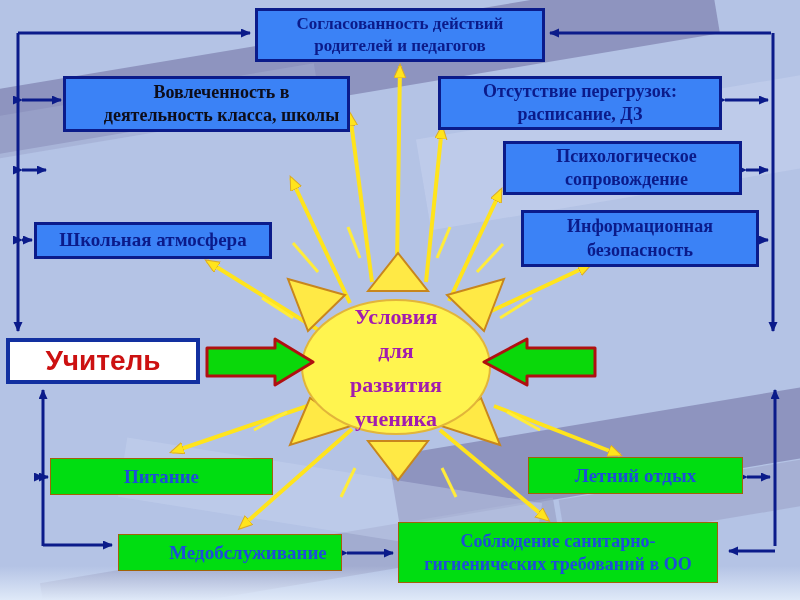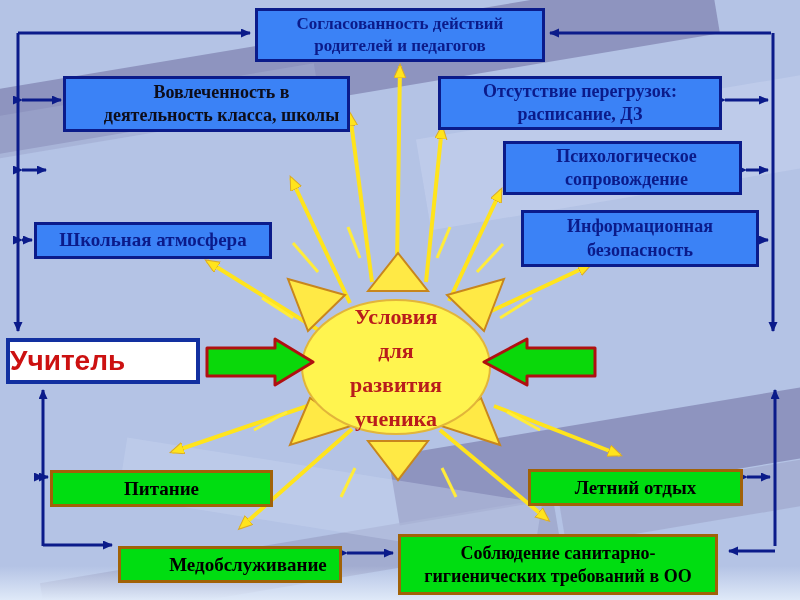--- a/index.html
+++ b/index.html
@@ -41,7 +41,7 @@
   .sun-label{
     position:absolute;left:328px;top:296px;width:136px;height:144px;
     display:flex;align-items:center;justify-content:center;text-align:center;
-    color:#b91c1c;font-weight:bold;font-size:22px;line-height:34px;
+    color:#a21caf;font-weight:bold;font-size:22px;line-height:34px;
     white-space:pre-line;
   }
 </style>

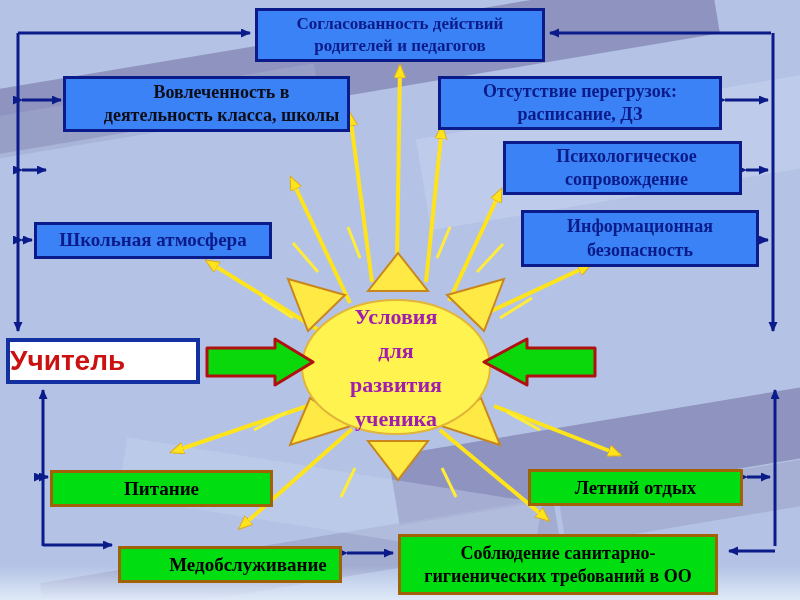--- a/index.html
+++ b/index.html
@@ -36,7 +36,7 @@
   .wbox{
     position:absolute;background:#ffffff;border:4px solid #1230a0;color:#cc1111;
     font-weight:bold;font-family:"Liberation Sans","DejaVu Sans",sans-serif;
-    display:flex;align-items:center;justify-content:flex-start;box-sizing:border-box;
+    display:flex;align-items:center;justify-content:center;box-sizing:border-box;
   }
   .sun-label{
     position:absolute;left:328px;top:296px;width:136px;height:144px;

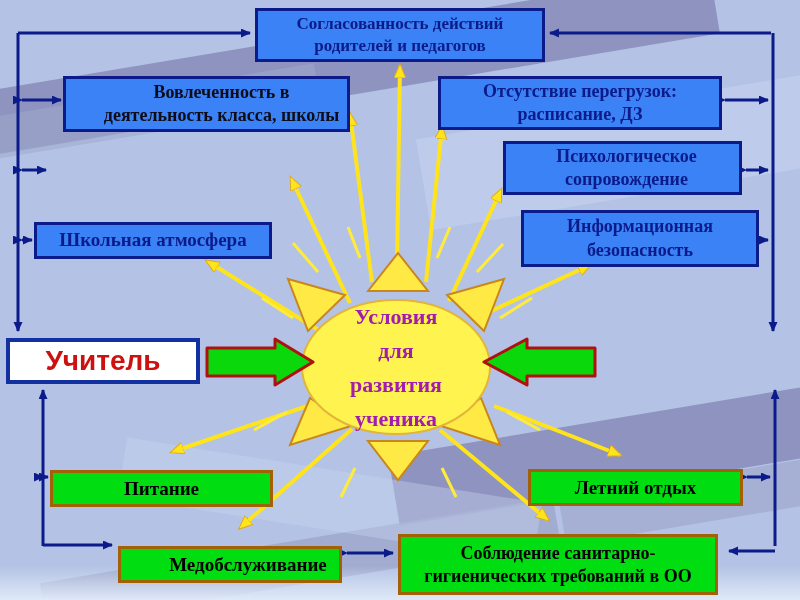--- a/index.html
+++ b/index.html
@@ -28,9 +28,9 @@
   }
   
   .gbox{
-    position:absolute;background:#00dd11;border:3px solid #a16207;color:#000000;
+    position:absolute;background:#00dd11;border:1px solid #a16207;color:#1d4ed8;
     font-weight:bold;display:flex;align-items:center;justify-content:center;
-    text-align:center;line-height:1.25;box-sizing:border-box;padding:1px 4px;margin-top:12px;
+    text-align:center;line-height:1.25;box-sizing:border-box;padding:1px 4px;
   }
   
   .wbox{

